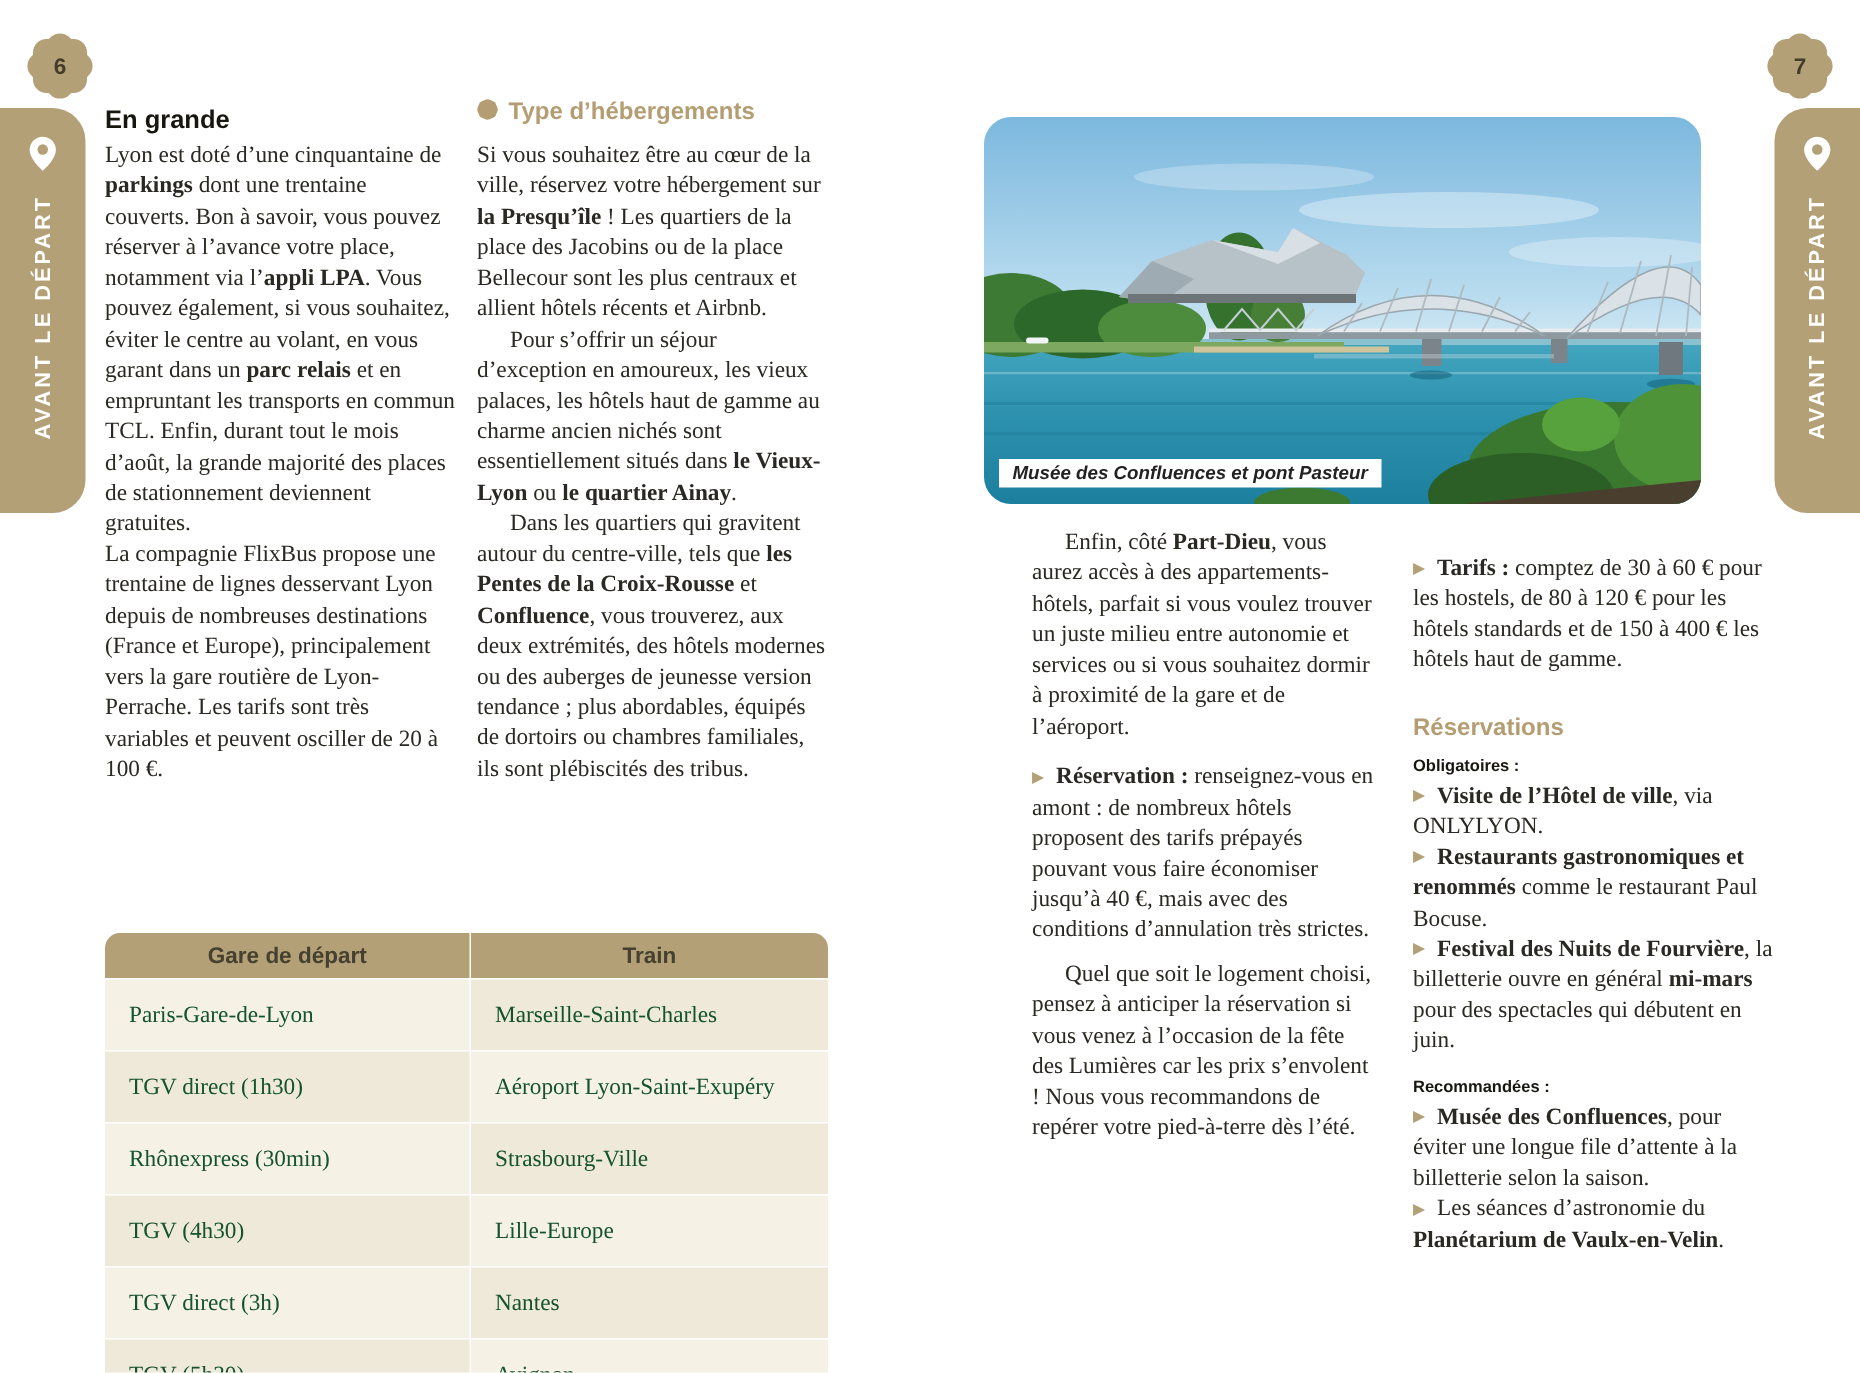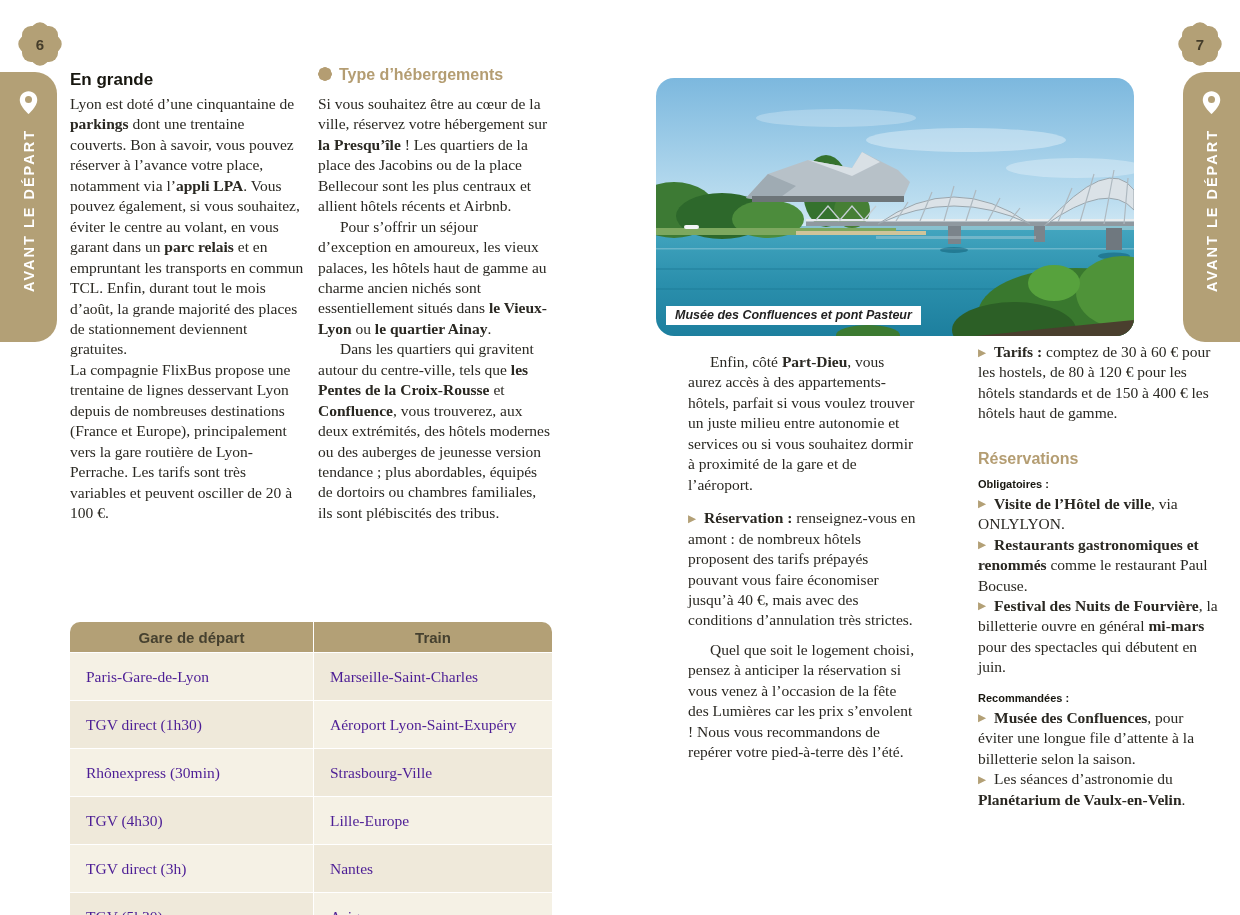--- a/index.html
+++ b/index.html
@@ -28,7 +28,7 @@
   #col-l1{left:70px;top:70px;width:234px;}
   #col-l2{left:318px;top:66px;width:236px;}
   #col-r1{left:688px;top:352px;width:230px;}
-  #col-r2{left:942px;top:342px;width:240px;margin-left:36px;}
+  #col-r2{left:942px;top:369px;width:240px;}
   .body-text{font-size:15.5px;line-height:1.32;margin:0;}
   .ind{text-indent:22px;}
   .sans-h{font-family:"Liberation Sans",sans-serif;font-weight:bold;font-size:17px;color:#17160f;margin:0 0 4px;}

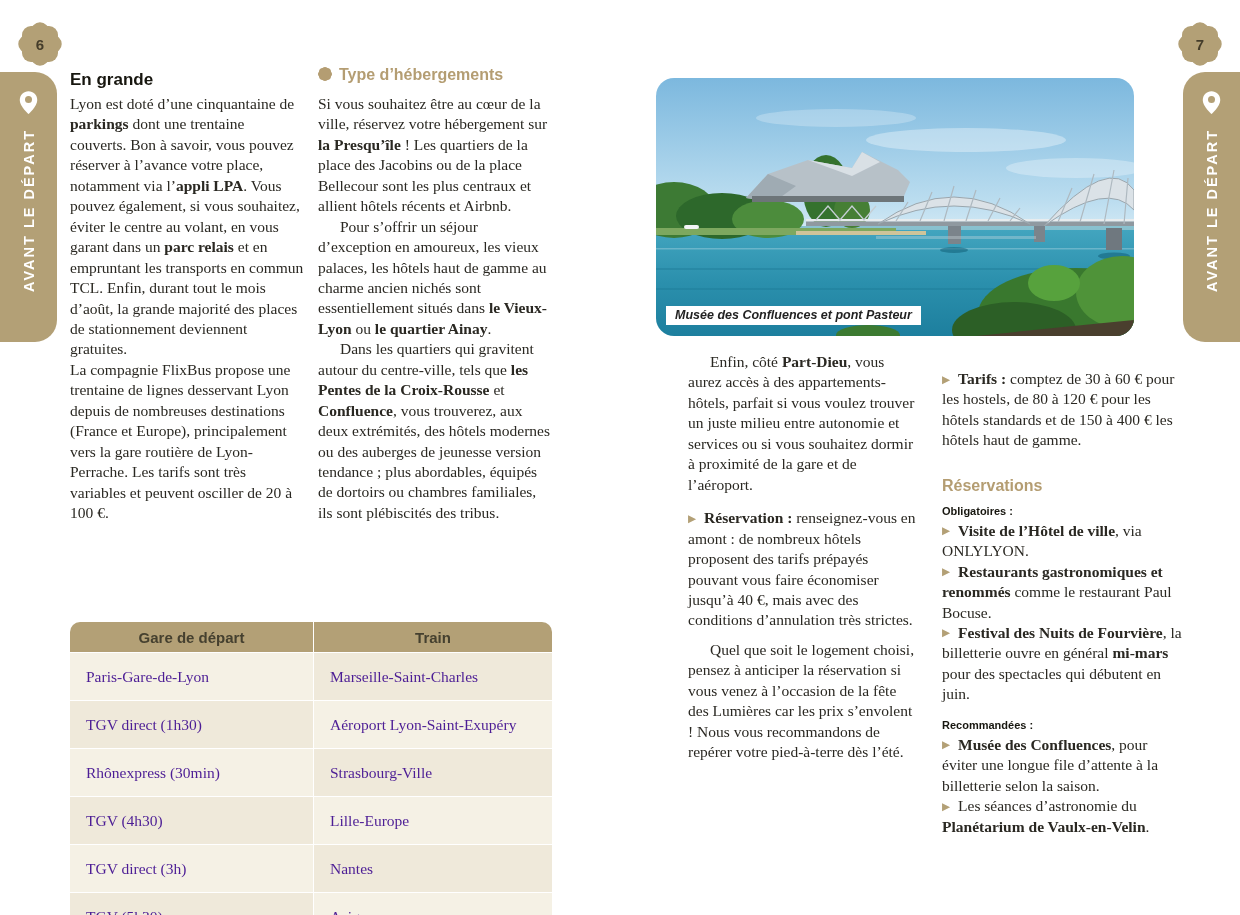--- a/index.html
+++ b/index.html
@@ -48,7 +48,7 @@
     grid-template-columns:243px 1fr;gap:1px;background:#ffffff;border-radius:10px;overflow:hidden;}
   .th{background:#b3a076;height:30px;display:flex;align-items:center;justify-content:center;
     font-family:"Liberation Sans",sans-serif;font-weight:bold;font-size:15px;color:#45402f;}
-  .td{height:47px;display:flex;align-items:center;font-size:15.5px;color:#4c1d95;padding-left:16px;box-sizing:border-box;}
+  .td{height:47px;display:flex;align-items:center;font-size:15.5px;color:#14532d;padding-left:16px;box-sizing:border-box;}
   .r-odd{background:#f5f1e5;}
   .r-even{background:#efe9da;}
   

